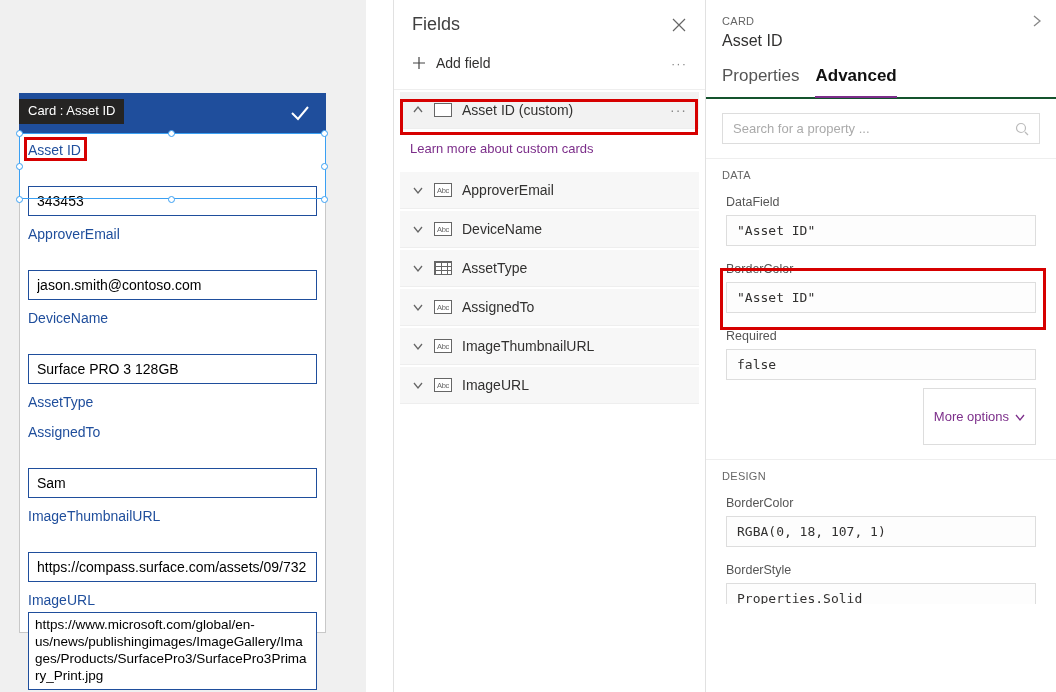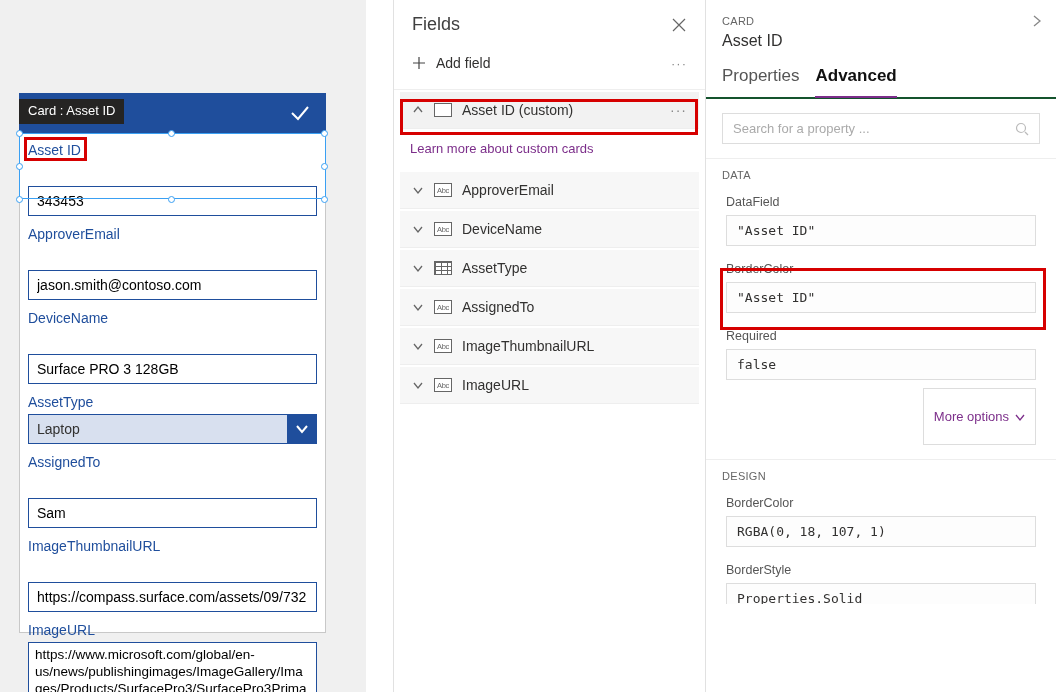--- a/index.html
+++ b/index.html
@@ -87,14 +87,6 @@
     </div>
     <div class="fld">
       <span class="fld-label">AssetType</span>
-      <div class="fld-select">
-        <div class="sval">Laptop</div>
-        <div class="sbtn">
-          <svg width="14" height="14" viewBox="0 0 14 14">
-              <path d="M2 4 L7 10 L12 4" stroke="#fff" stroke-width="2" fill="none"></path>
-            </svg>
-        </div>
-      </div>
     </div>
     <div class="fld">
       <span class="fld-label">AssignedTo</span>

